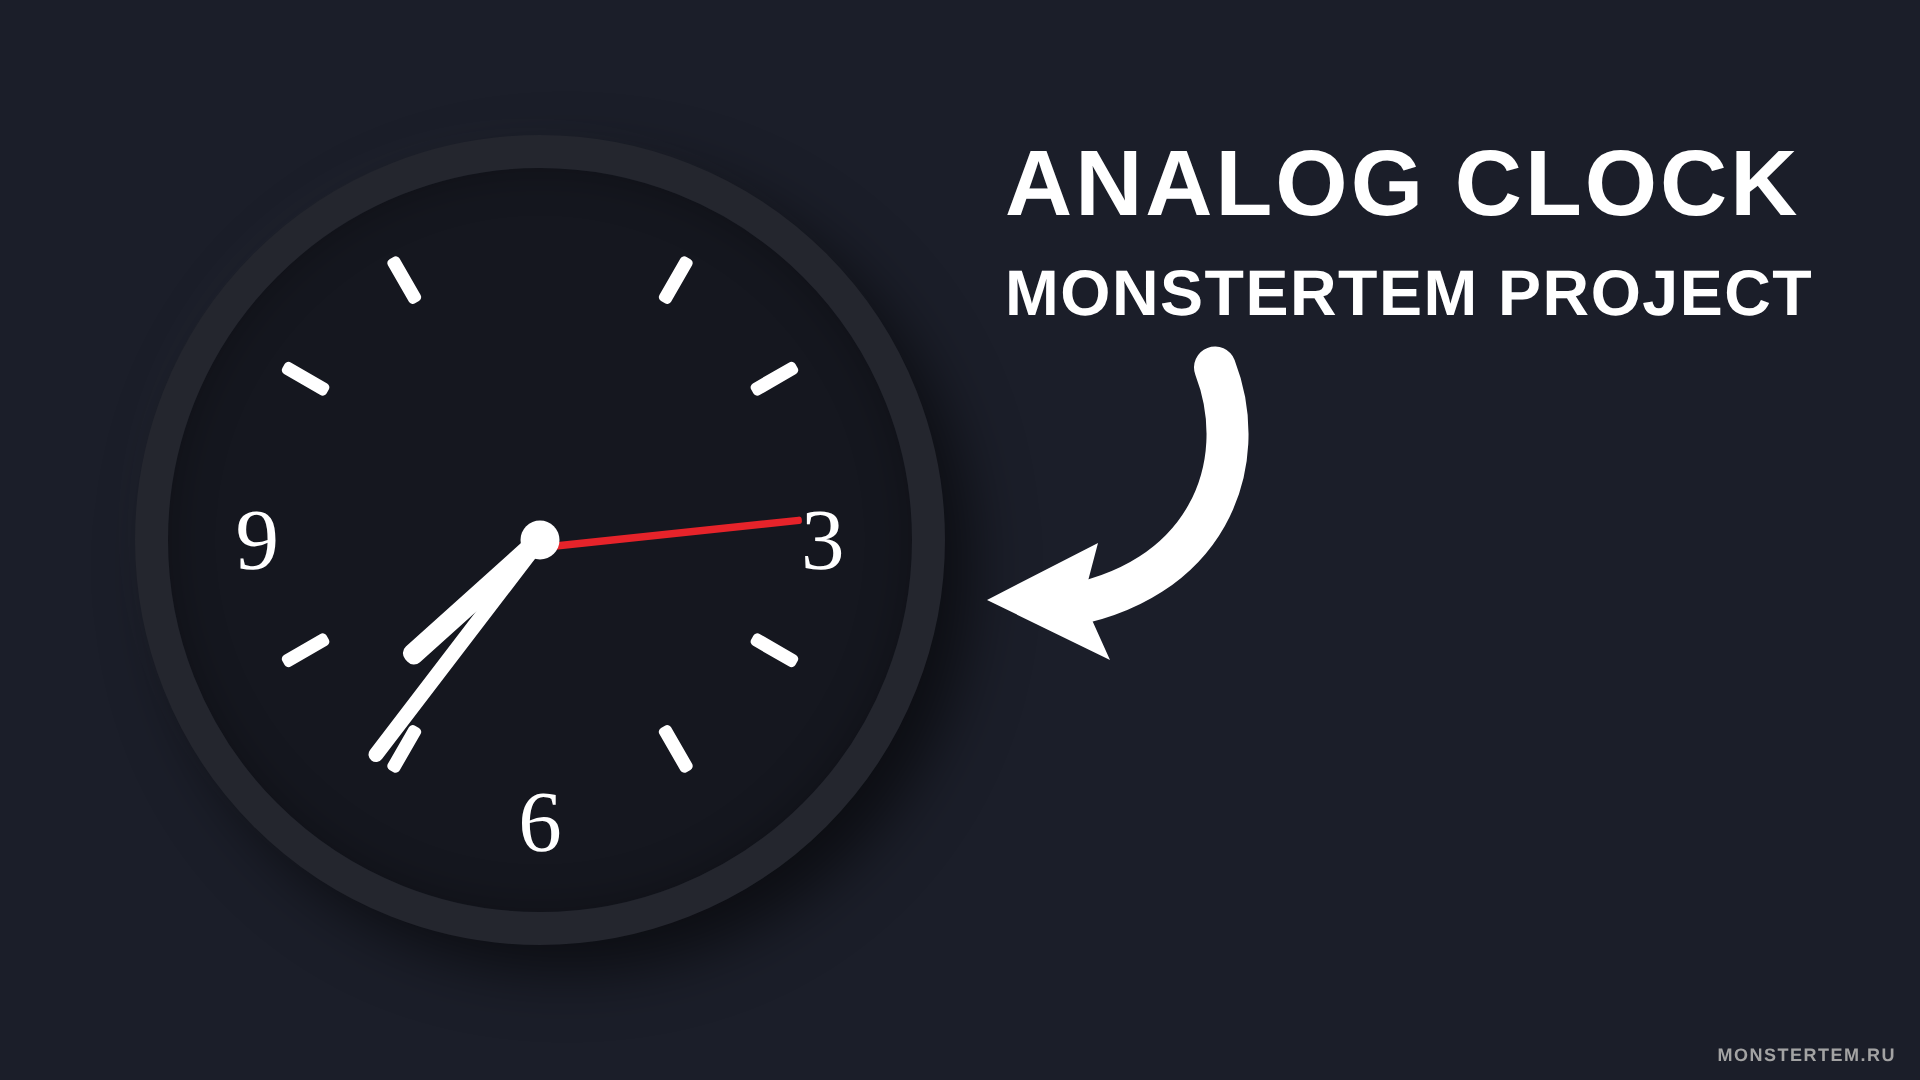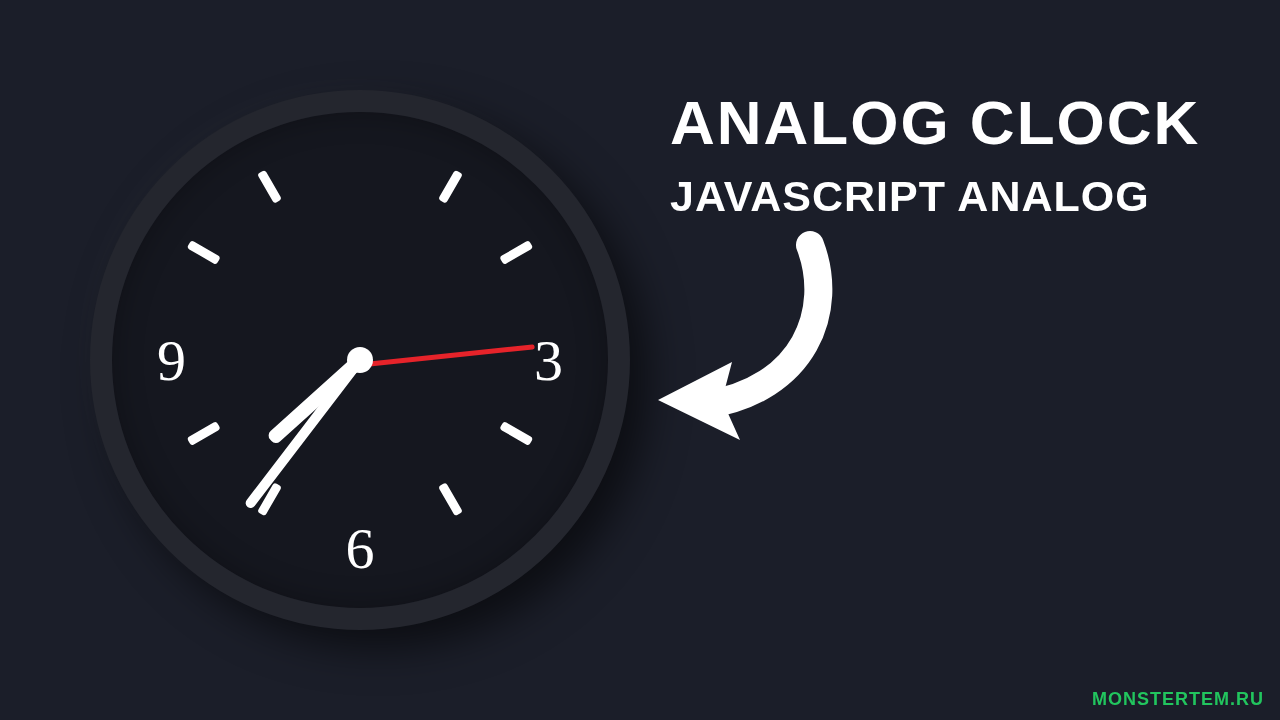--- a/index.html
+++ b/index.html
@@ -149,7 +149,7 @@
 
 <div class="text-block">
   <div class="title">ANALOG CLOCK</div>
-  <div class="subtitle">JAVASCRIPT ANALOG</div>
+  <div class="subtitle">MONSTERTEM PROJECT</div>
 </div>
 
 <div class="arrow">

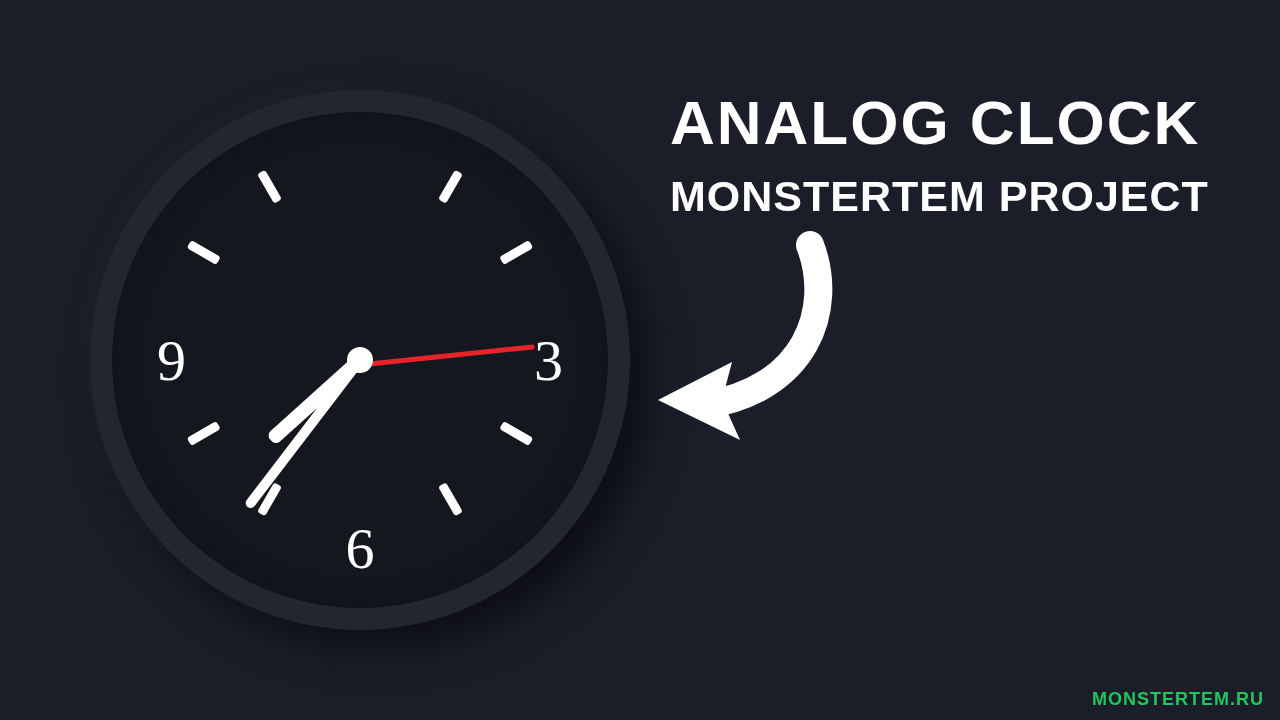--- a/index.html
+++ b/index.html
@@ -114,8 +114,8 @@
     position: absolute;
     right: 16px;
     bottom: 10px;
-    color: #22c55e;
-    font-size: 18px;
+    color: #a3a3a3;
+    font-size: 12px;
     font-weight: 700;
     letter-spacing: 1px;
     text-align: center;

